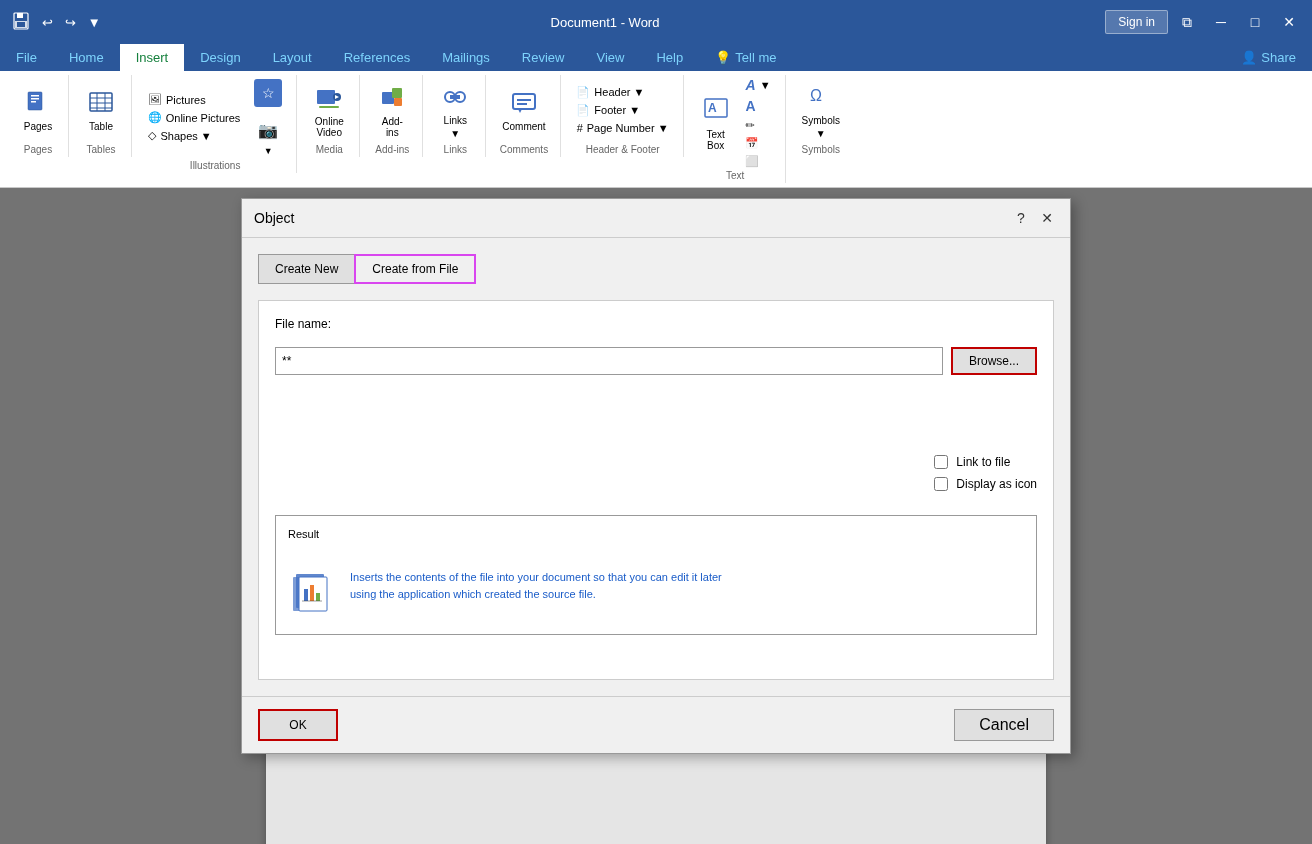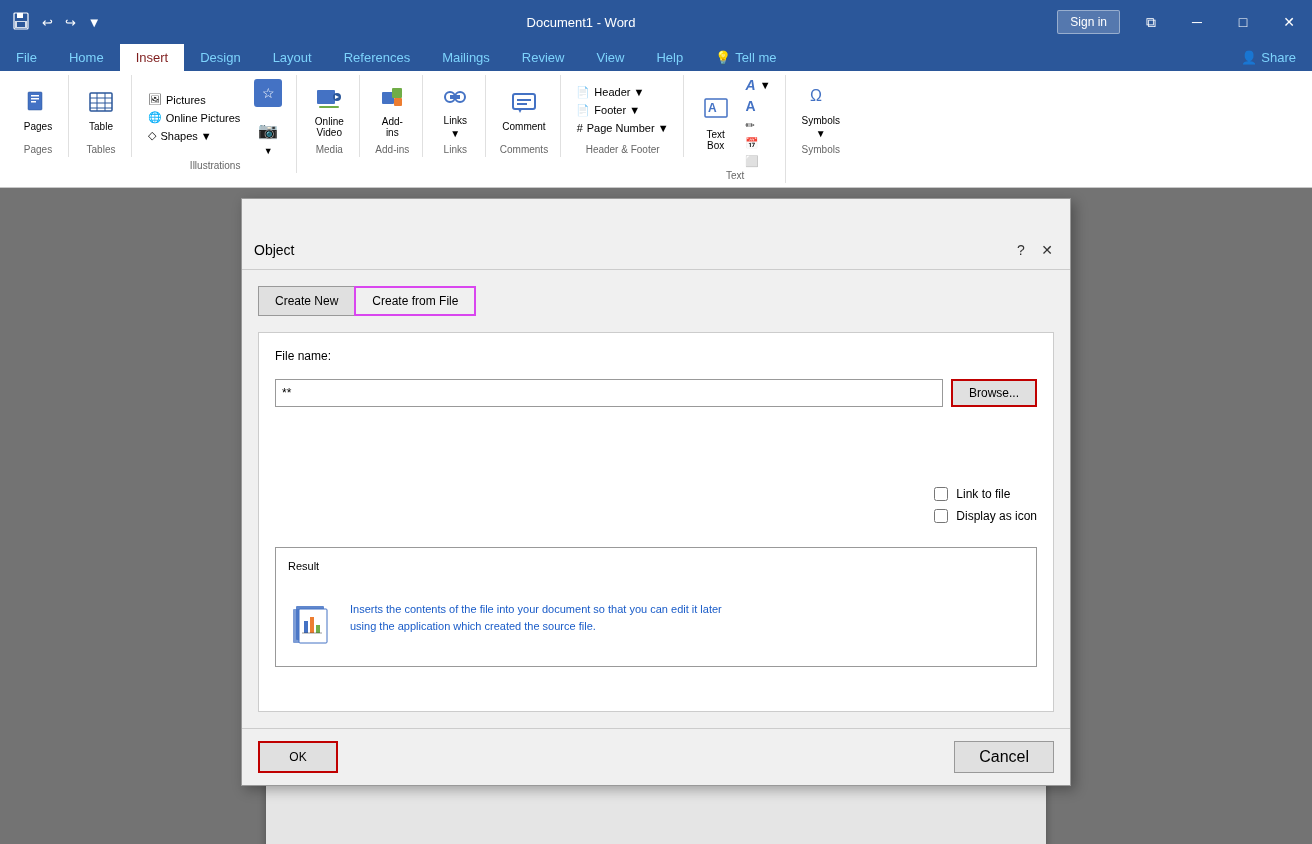--- a/index.html
+++ b/index.html
@@ -17,7 +17,7 @@
     }
     .title-bar-left { display: flex; align-items: center; gap: 8px; }
     .title-bar-center { flex: 1; text-align: center; font-size: 13px; }
-    .title-bar-right { display: flex; align-items: center; gap: 16px; }
+    .title-bar-right { display: flex; align-items: center; gap: 4px; }
     .title-btn {
       background: none; border: none; color: white; cursor: pointer;
       width: 30px; height: 30px; display: flex; align-items: center; justify-content: center;

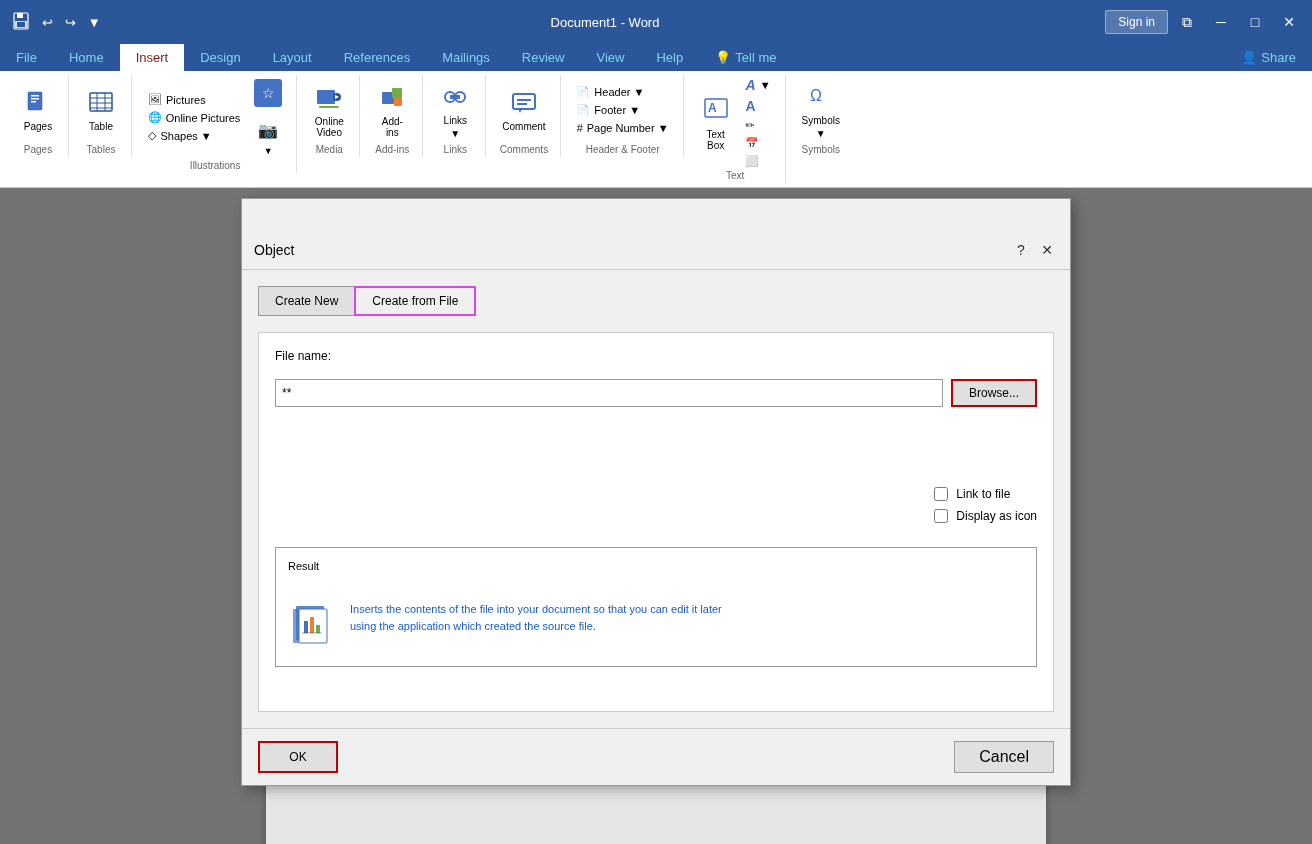--- a/index.html
+++ b/index.html
@@ -43,7 +43,7 @@
       color: #7dd3fc; padding: 6px 16px; cursor: pointer; font-size: 13px;
       border: none; background: none;
     }
-    .ribbon-tab.active { background: white; color: #7f1d1d; font-weight: 500; }
+    .ribbon-tab.active { background: white; color: #15803d; font-weight: 500; }
 
     .ribbon-content {
       background: white;

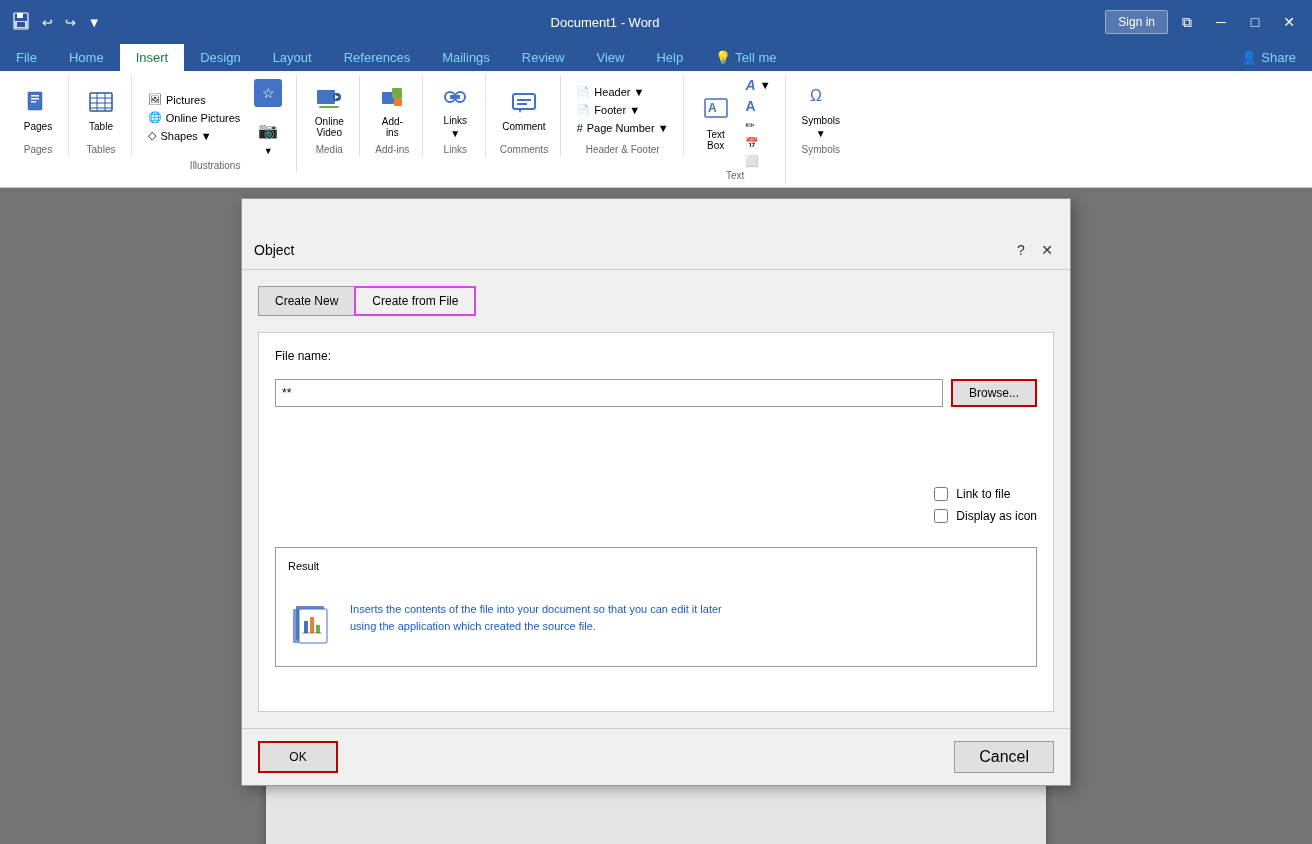--- a/index.html
+++ b/index.html
@@ -129,7 +129,6 @@
       display: flex;
       justify-content: space-between;
       align-items: center;
-      margin-top: 32px;
     }
     .dialog-title { font-size: 14px; font-weight: 400; }
     .dialog-title-btns { display: flex; gap: 4px; }

